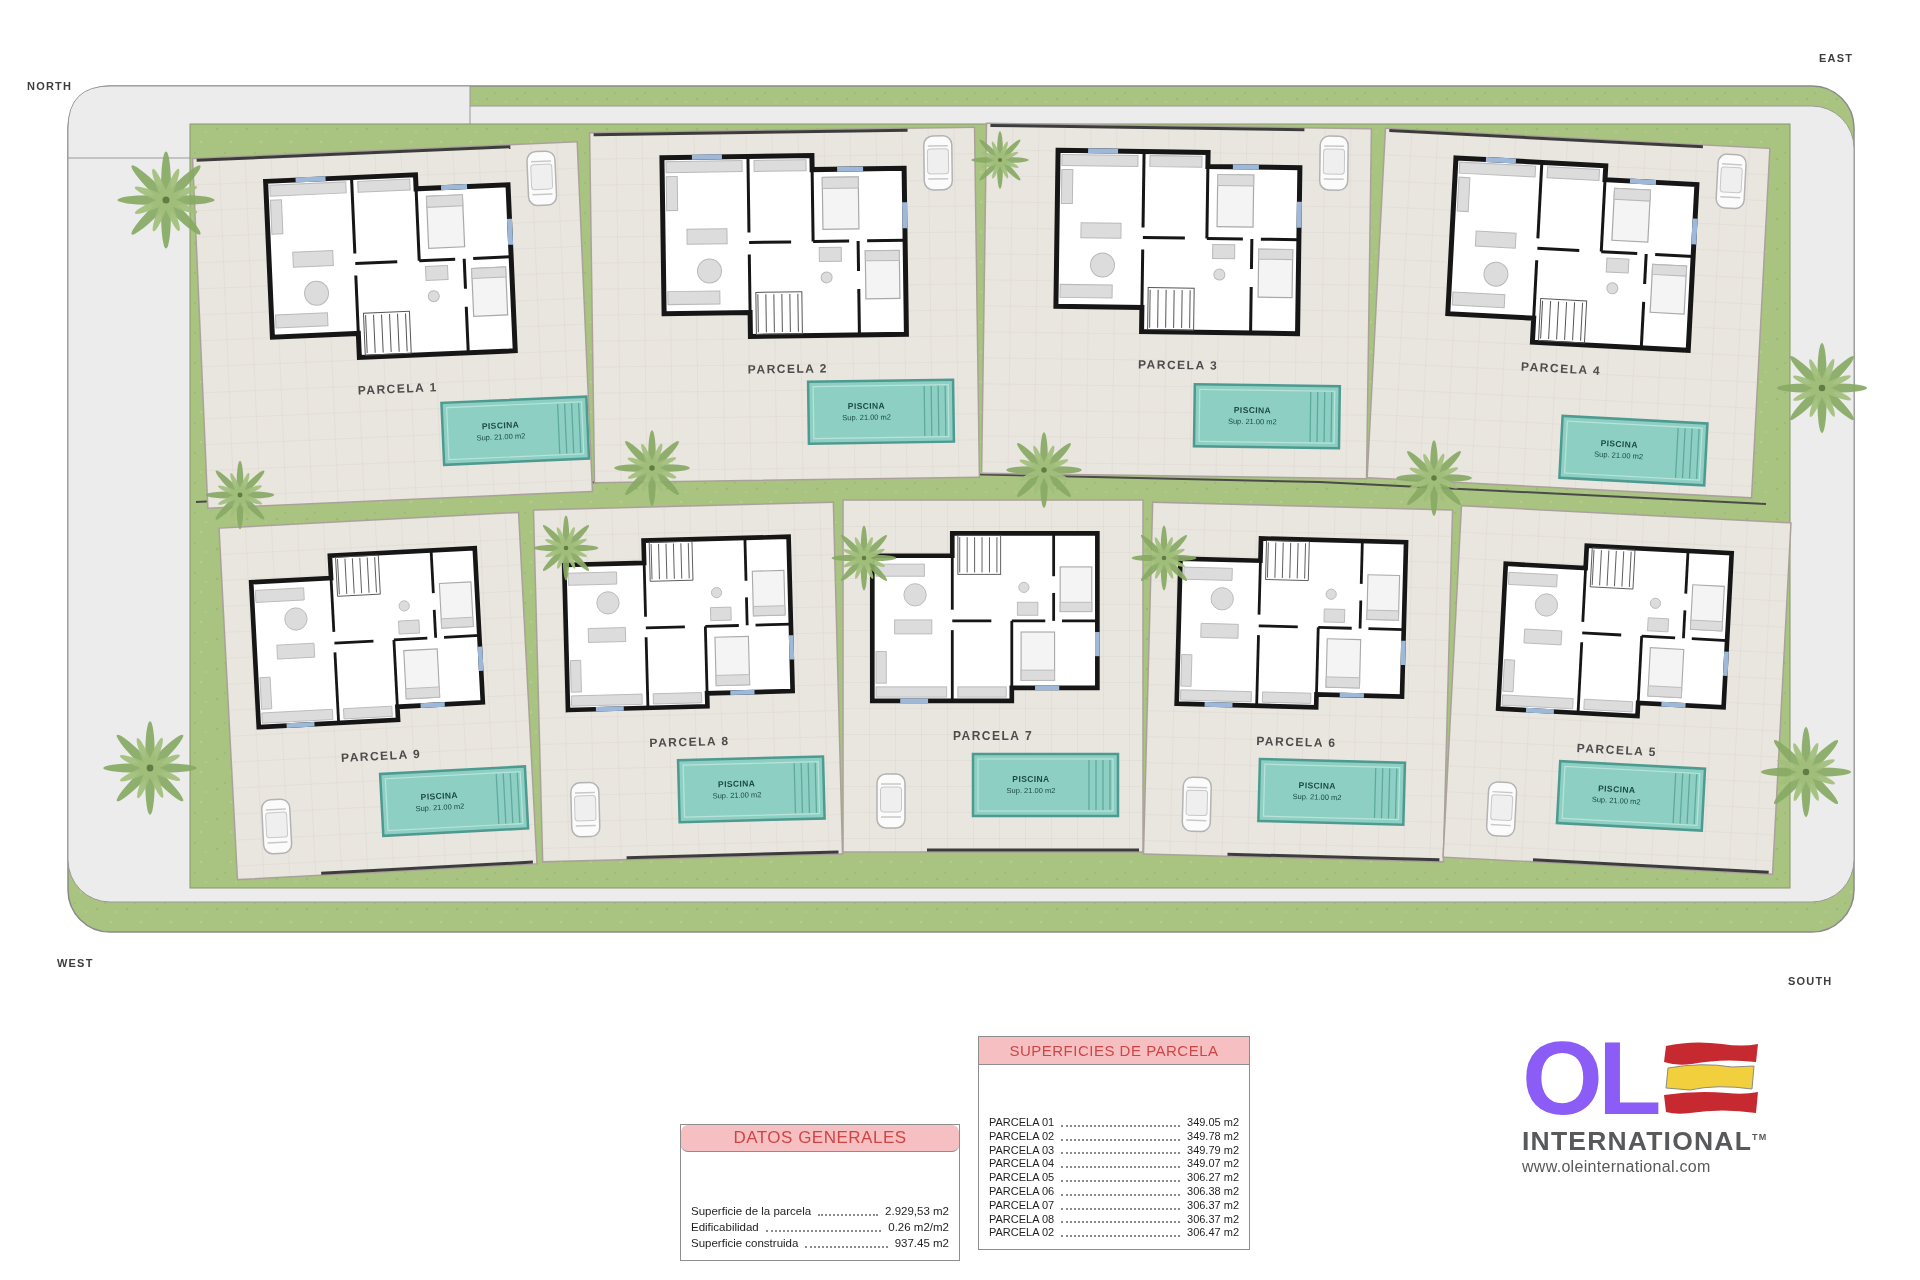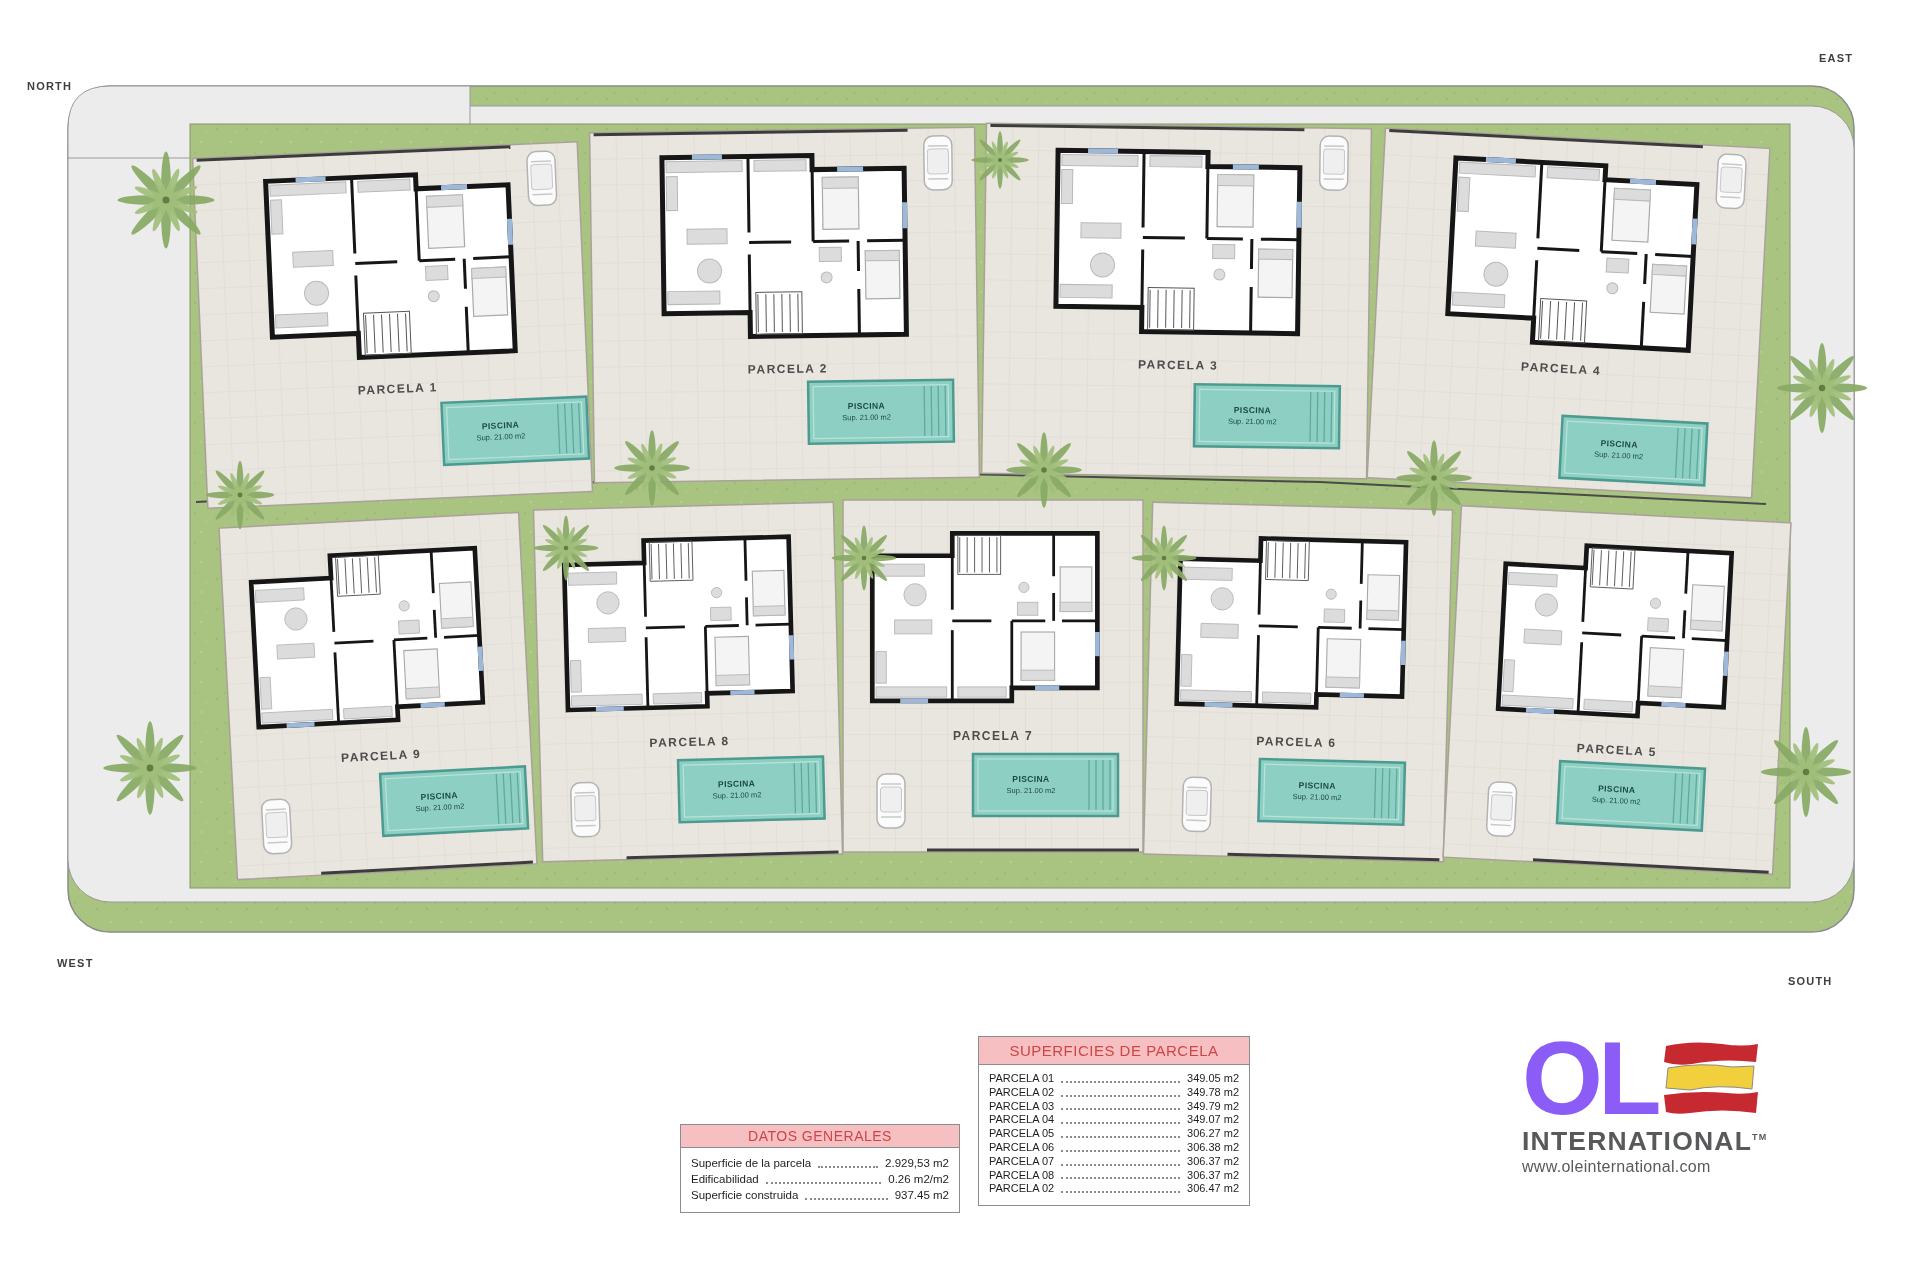--- a/index.html
+++ b/index.html
@@ -18,7 +18,7 @@
   .tbl{position:absolute;background:#fff;border:1.6px solid #8d8d8d;box-sizing:border-box;}
   .tbl .hdr{background:#f6c0c3;color:#cf4545;font-weight:400;text-align:center;
             border-bottom:1.6px solid #8d8d8d;letter-spacing:.5px;}
-  .tbl .body{padding:7px 10px 9px 10px;}
+  .tbl .body{padding:7px 10px 9px 10px;margin-top:44px;}
   .trow{display:flex;align-items:flex-end;}
   .trow .lbl{white-space:nowrap;color:#1e1e1e;}
   .trow .dots{flex:1;border-bottom:2px dotted #8a8a8a;margin:0 7px 3px 7px;min-width:20px;}

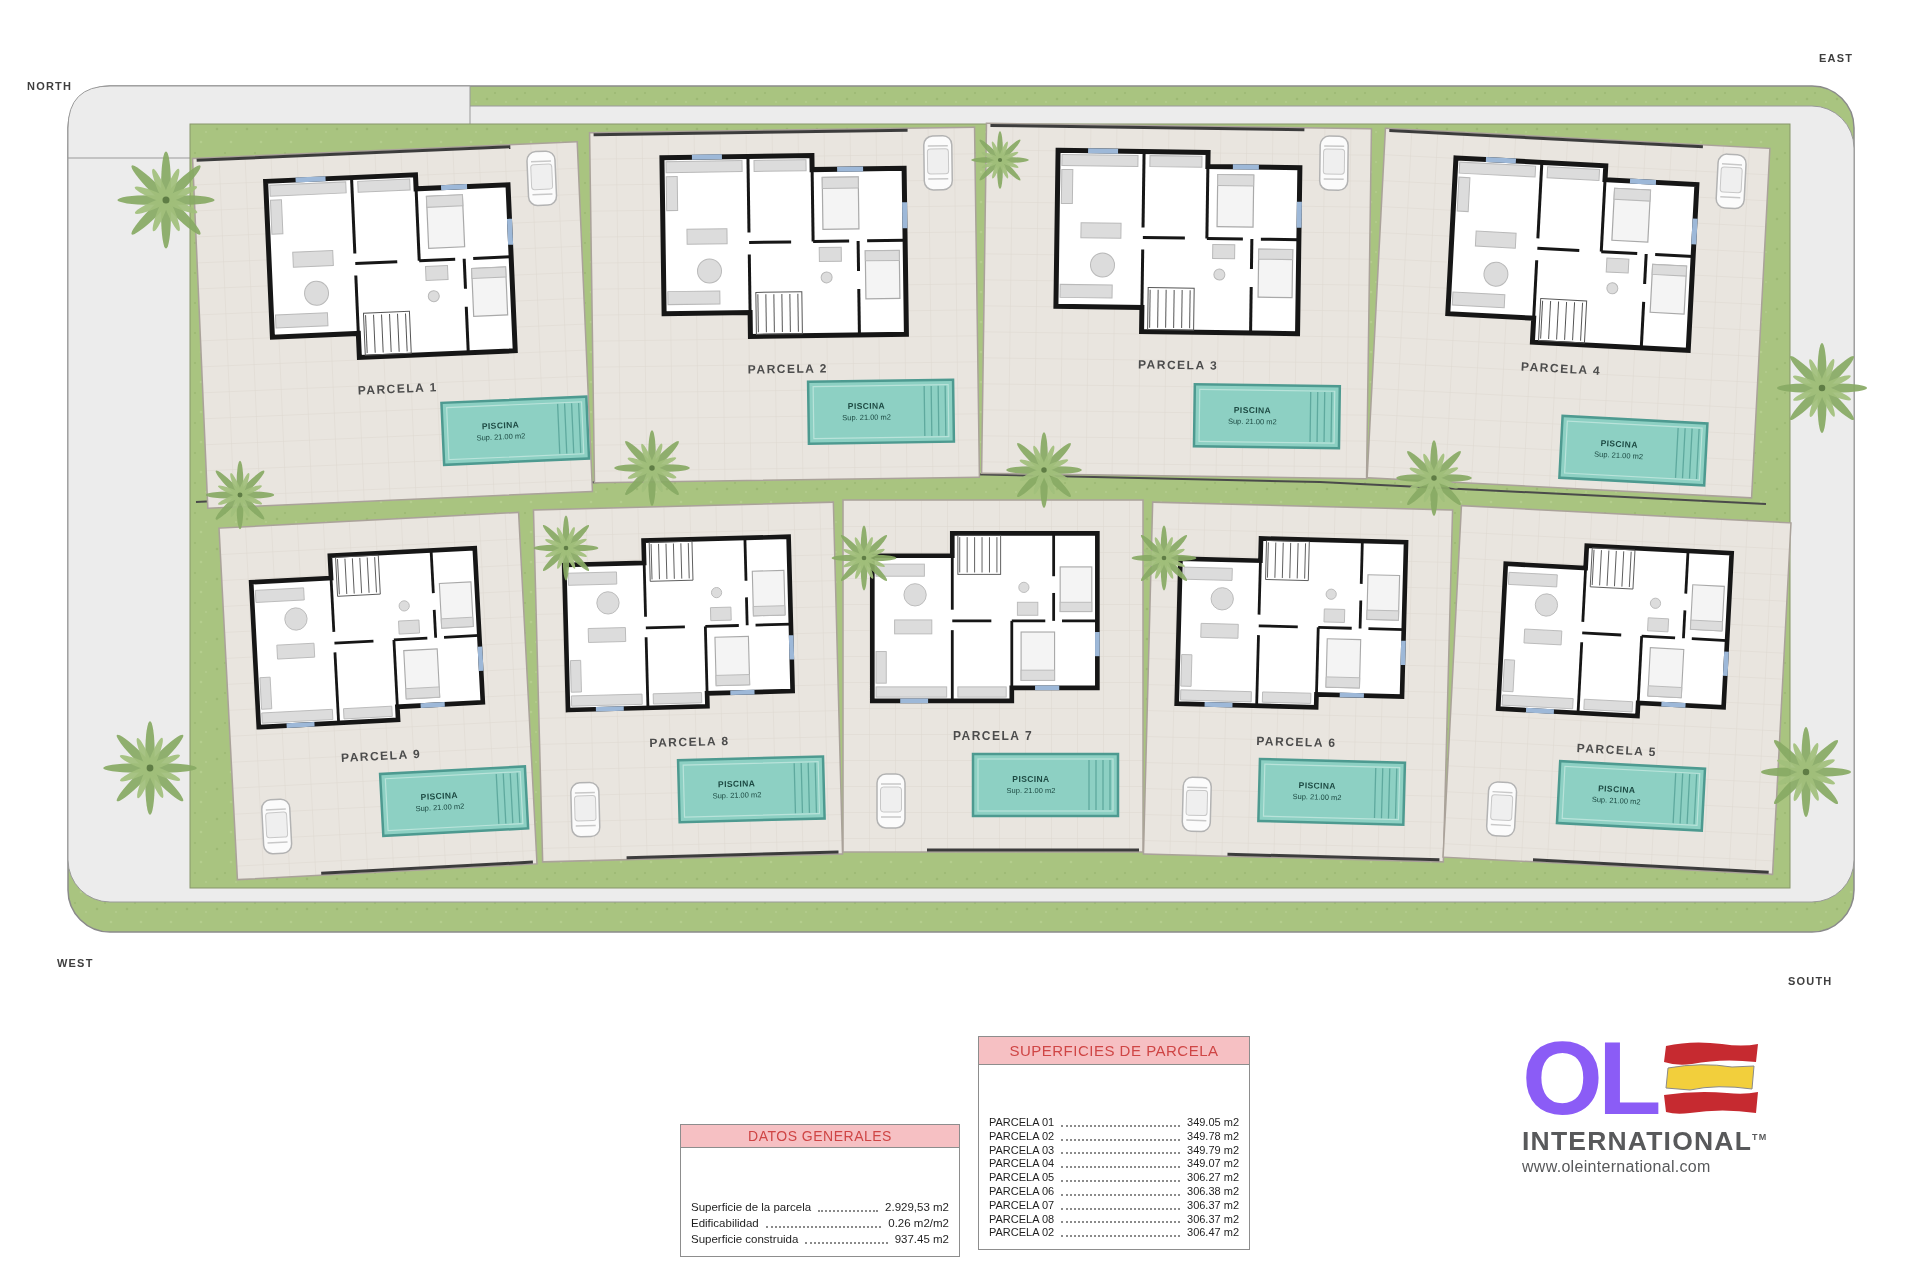--- a/index.html
+++ b/index.html
@@ -24,7 +24,7 @@
   .trow .dots{flex:1;border-bottom:2px dotted #8a8a8a;margin:0 7px 3px 7px;min-width:20px;}
   .trow .val{white-space:nowrap;color:#1e1e1e;text-align:center;}
   .datos{left:680px;top:1124px;width:280px;font-size:11.5px;}
-  .datos .hdr{font-size:14px;padding:3px 0;}
+  .datos .hdr{font-size:17px;padding:3px 0;border-radius:7px;}
   .datos .trow{line-height:16px;}
   .sup{left:978px;top:1036px;width:272px;font-size:11px;}
   .sup .hdr{font-size:15px;padding:5px 0;}

